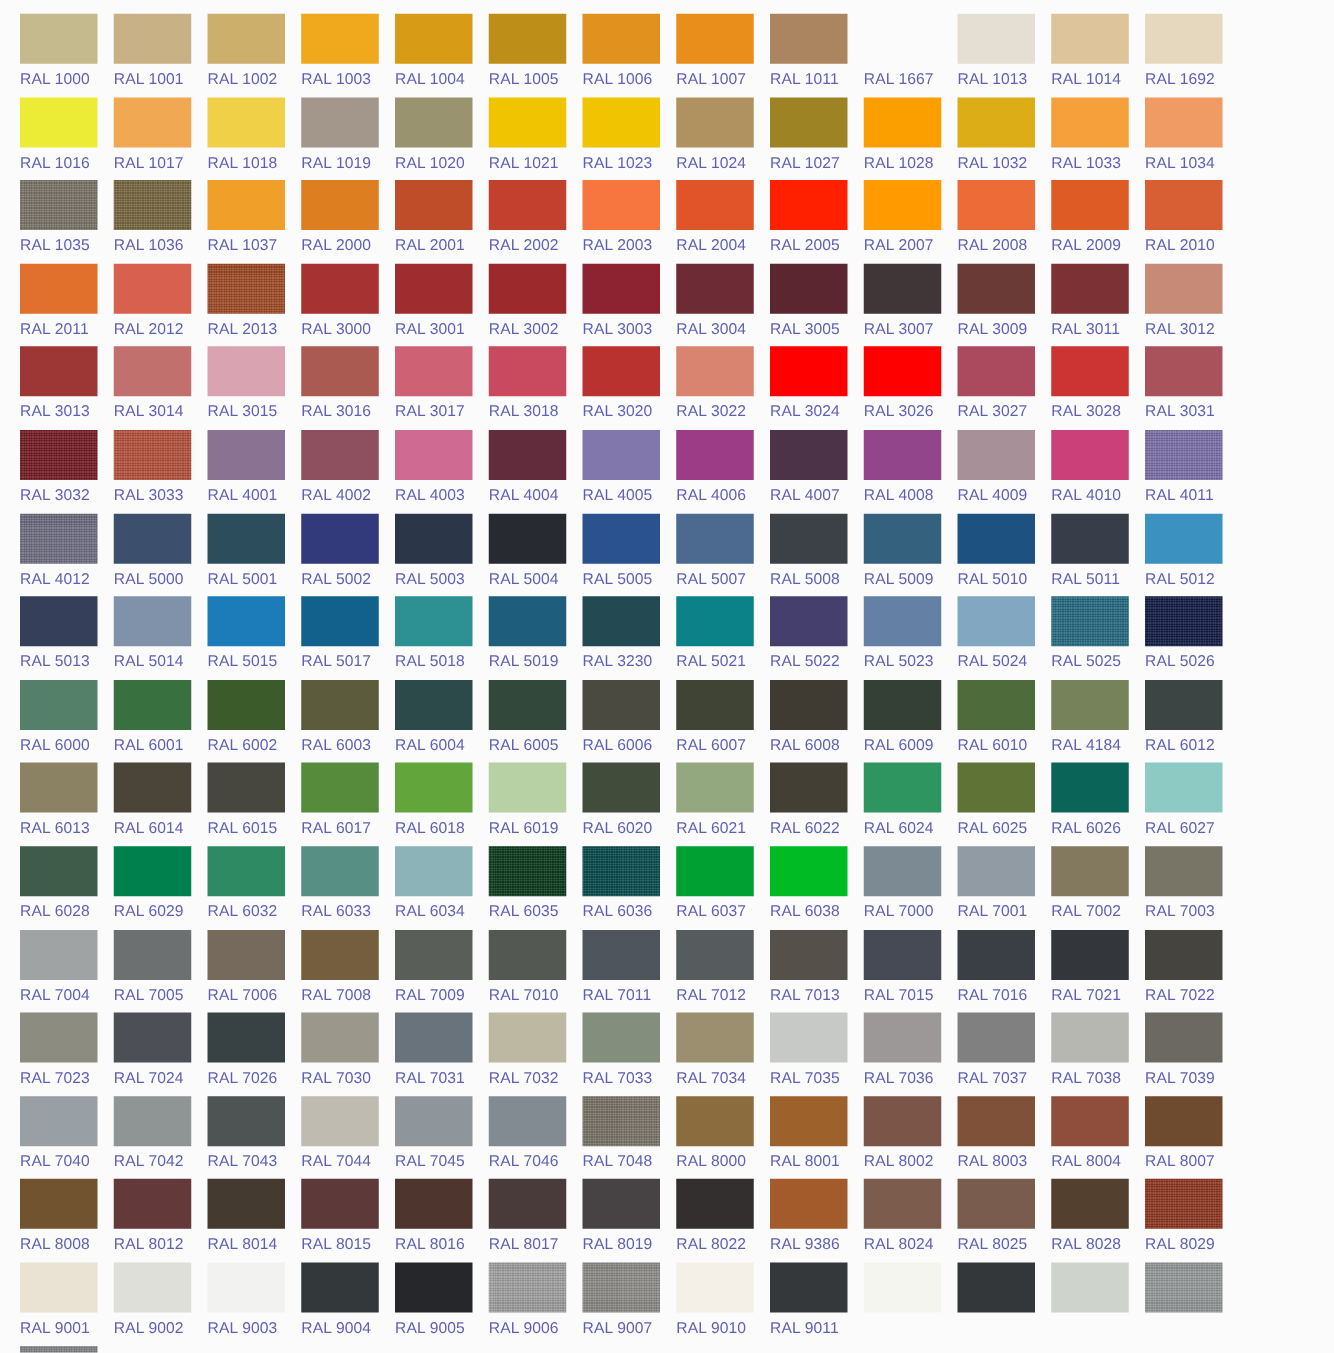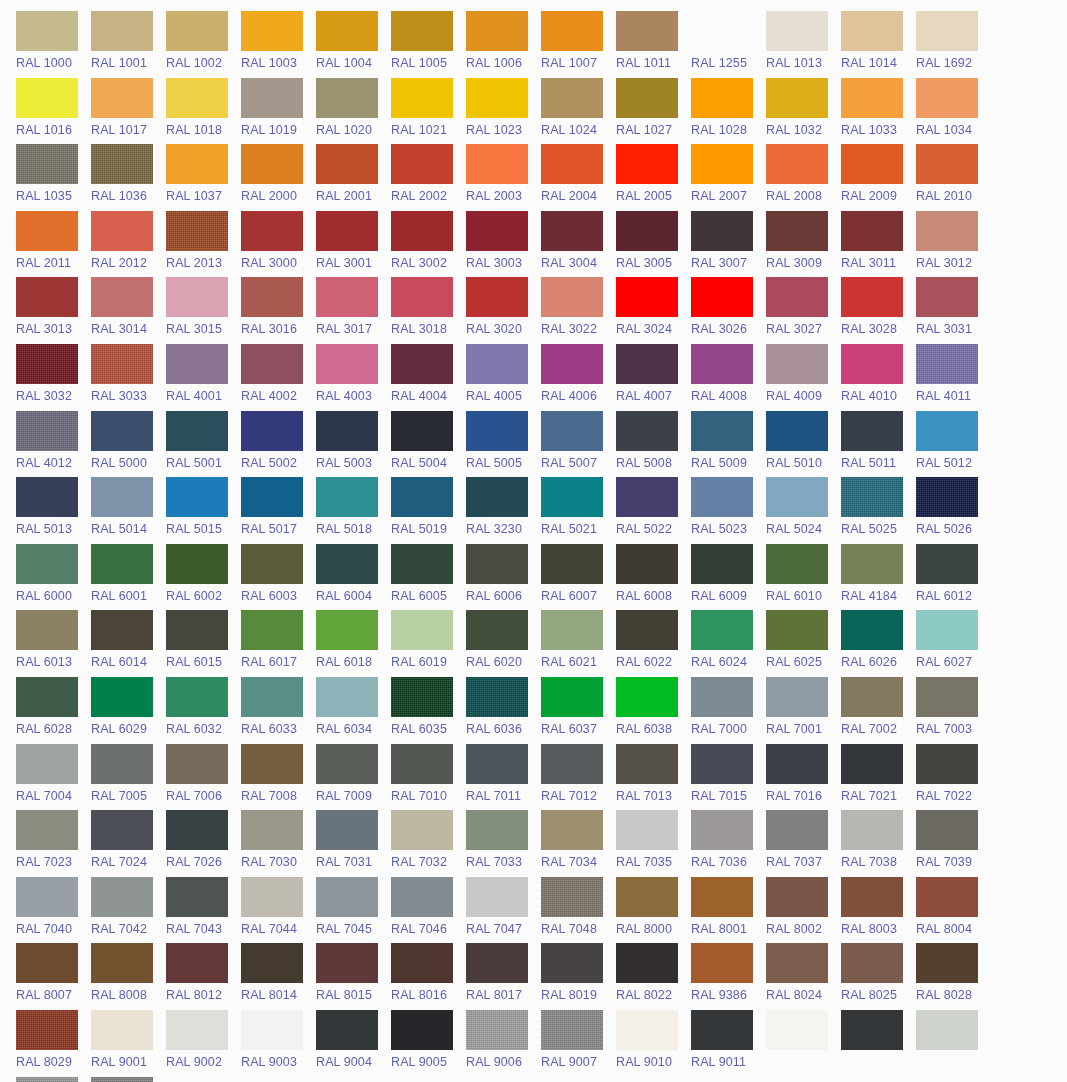--- a/index.html
+++ b/index.html
@@ -94,7 +94,7 @@
     </div>
     <div class="swatch-cell">
       <span class="swatch-chip"></span>
-      <span class="swatch-label">RAL 1255</span>
+      <span class="swatch-label">RAL 1667</span>
     </div>
     <div class="swatch-cell">
       <span class="swatch-chip" style="background-color: rgb(228, 222, 211);"></span>

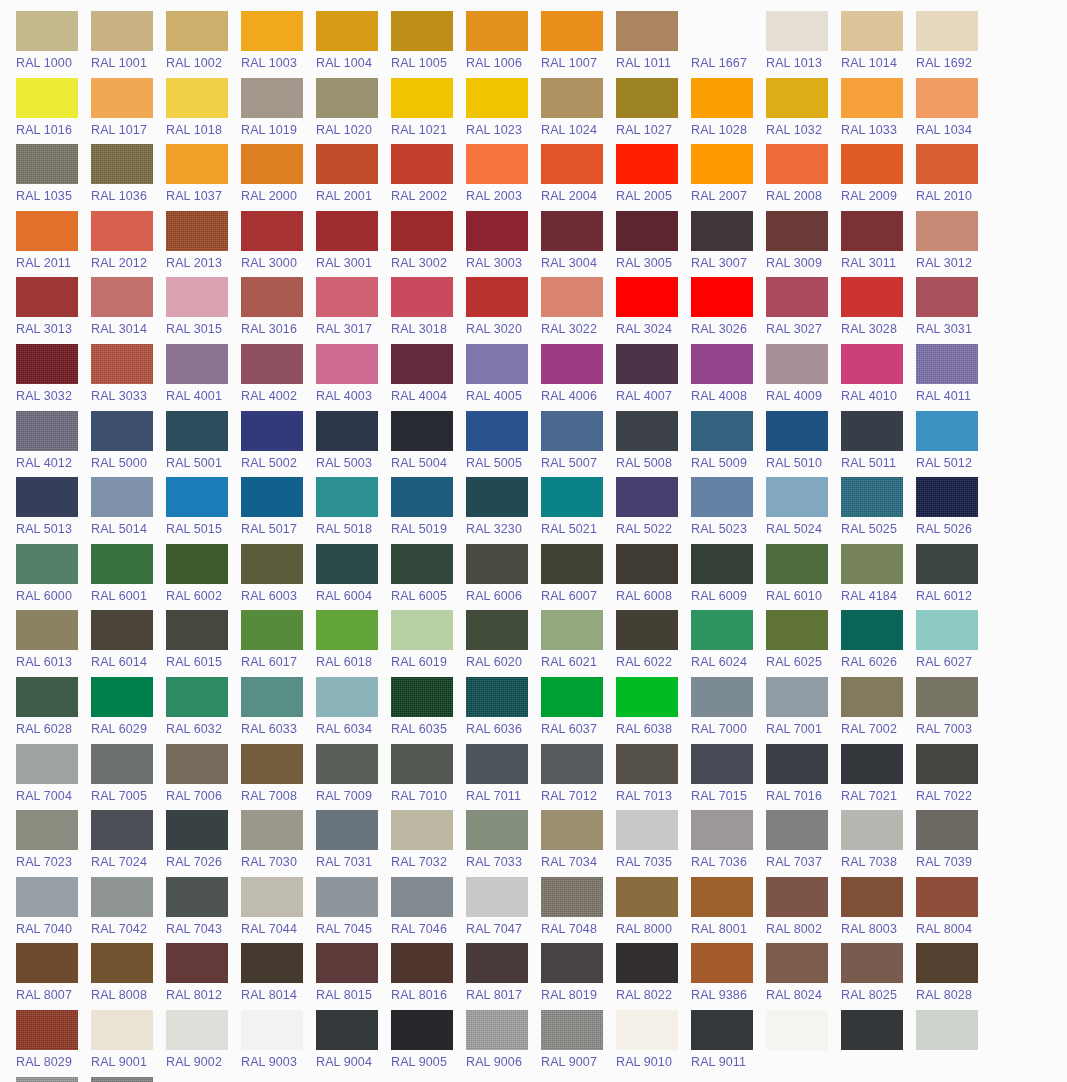--- a/index.html
+++ b/index.html
@@ -757,10 +757,6 @@
       <span class="swatch-label">RAL 7046</span>
     </div>
     <div class="swatch-cell">
-      <span class="swatch-chip" style="background-color: rgb(200, 200, 200);"></span>
-      <span class="swatch-label">RAL 7047</span>
-    </div>
-    <div class="swatch-cell">
       <span class="swatch-chip textured" style="background-color: rgb(123, 117, 105);"></span>
       <span class="swatch-label">RAL 7048</span>
     </div>

